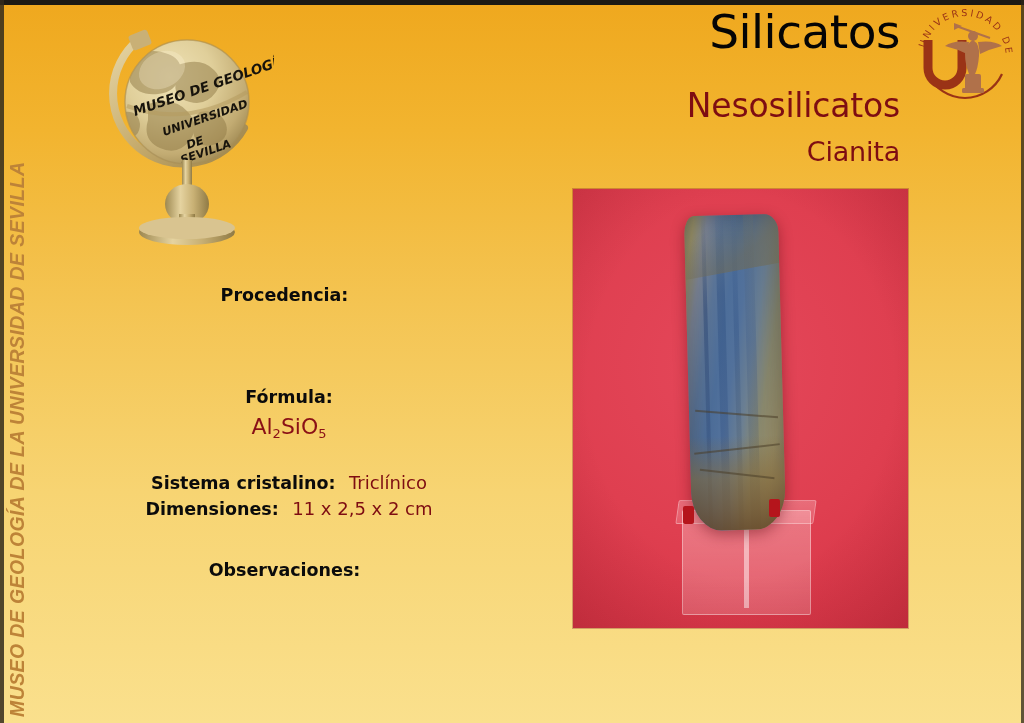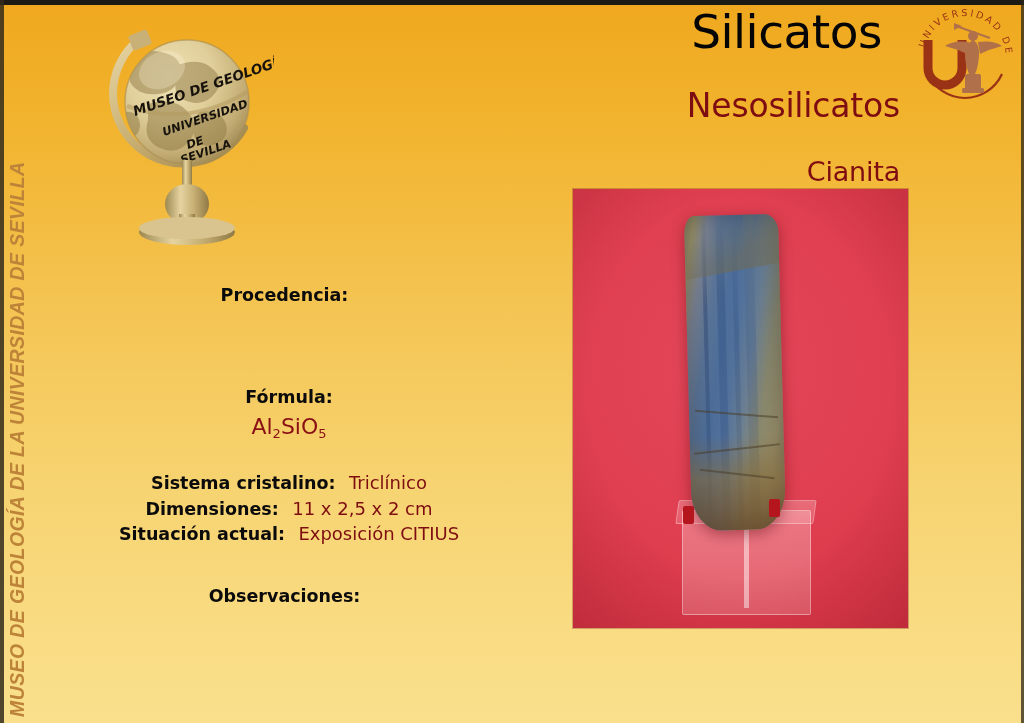--- a/index.html
+++ b/index.html
@@ -85,7 +85,7 @@
     white-space: nowrap;
   }
   .hdr-main {
-    right: 142px;
+    right: 124px;
     top: 4px;
     font-family: "DejaVu Sans", sans-serif;
     font-size: 47px;

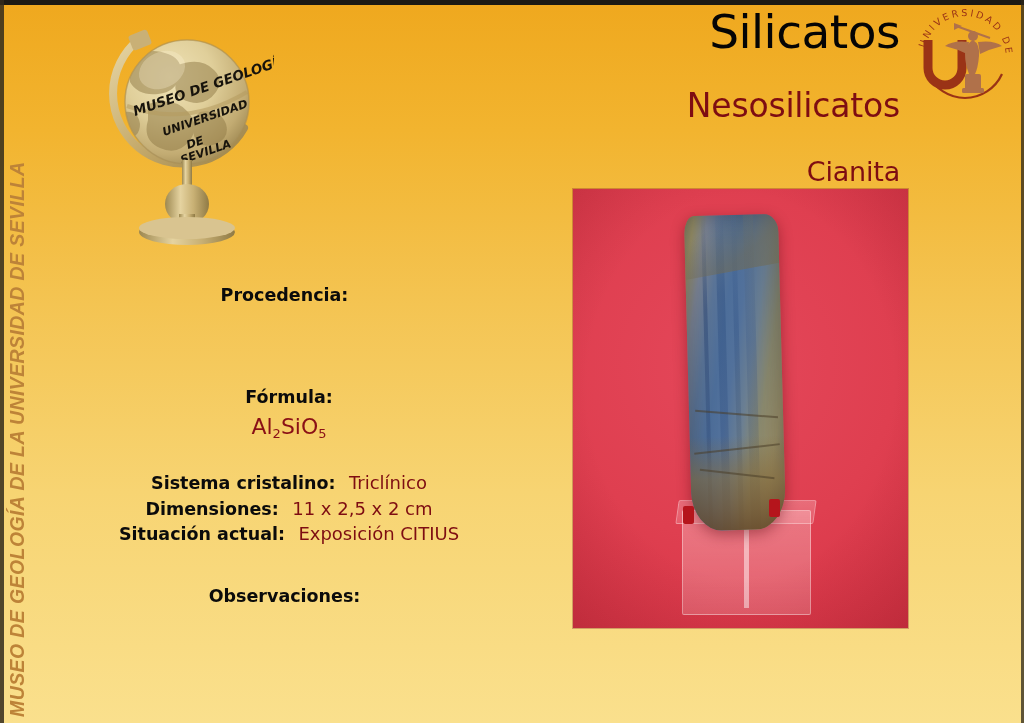--- a/index.html
+++ b/index.html
@@ -108,7 +108,6 @@
     font-size: 27px;
     color: #7e0d12;
     letter-spacing: -0.2px;
-    margin-top: 20px;
   }
 
   

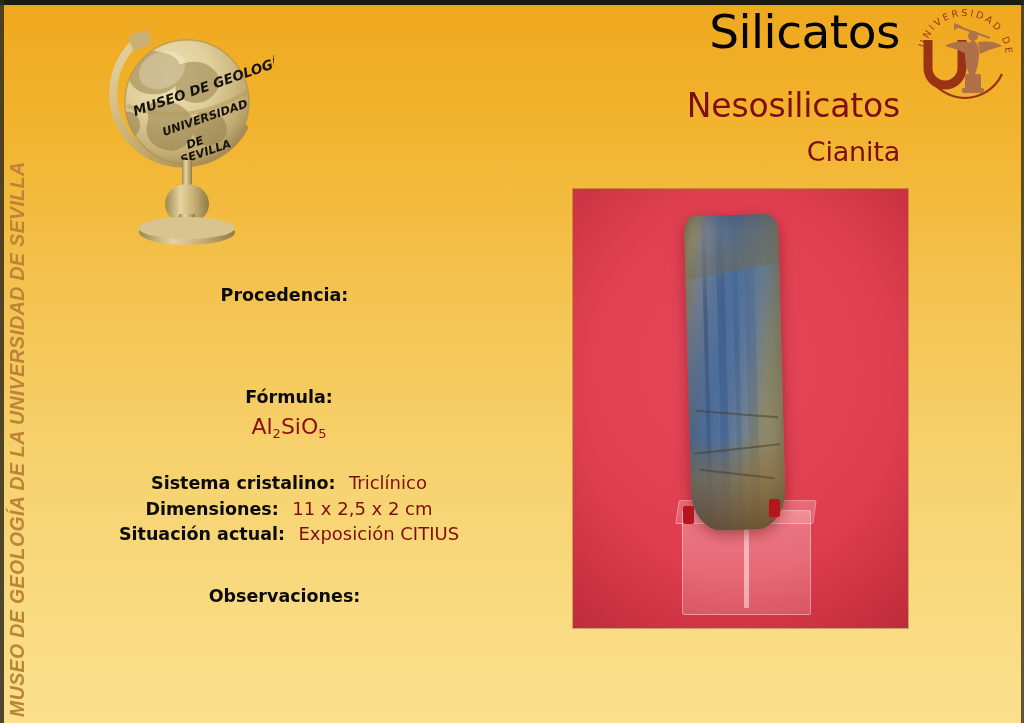--- a/index.html
+++ b/index.html
@@ -426,10 +426,6 @@
       <span class="val">11 x 2,5 x 2 cm</span>
     </div>
 
-    <div class="row row-tight">
-      <span class="lbl">Situación actual:</span>
-      <span class="val">Exposición CITIUS</span>
-    </div>
 
     <div class="gap-md"></div>
 

